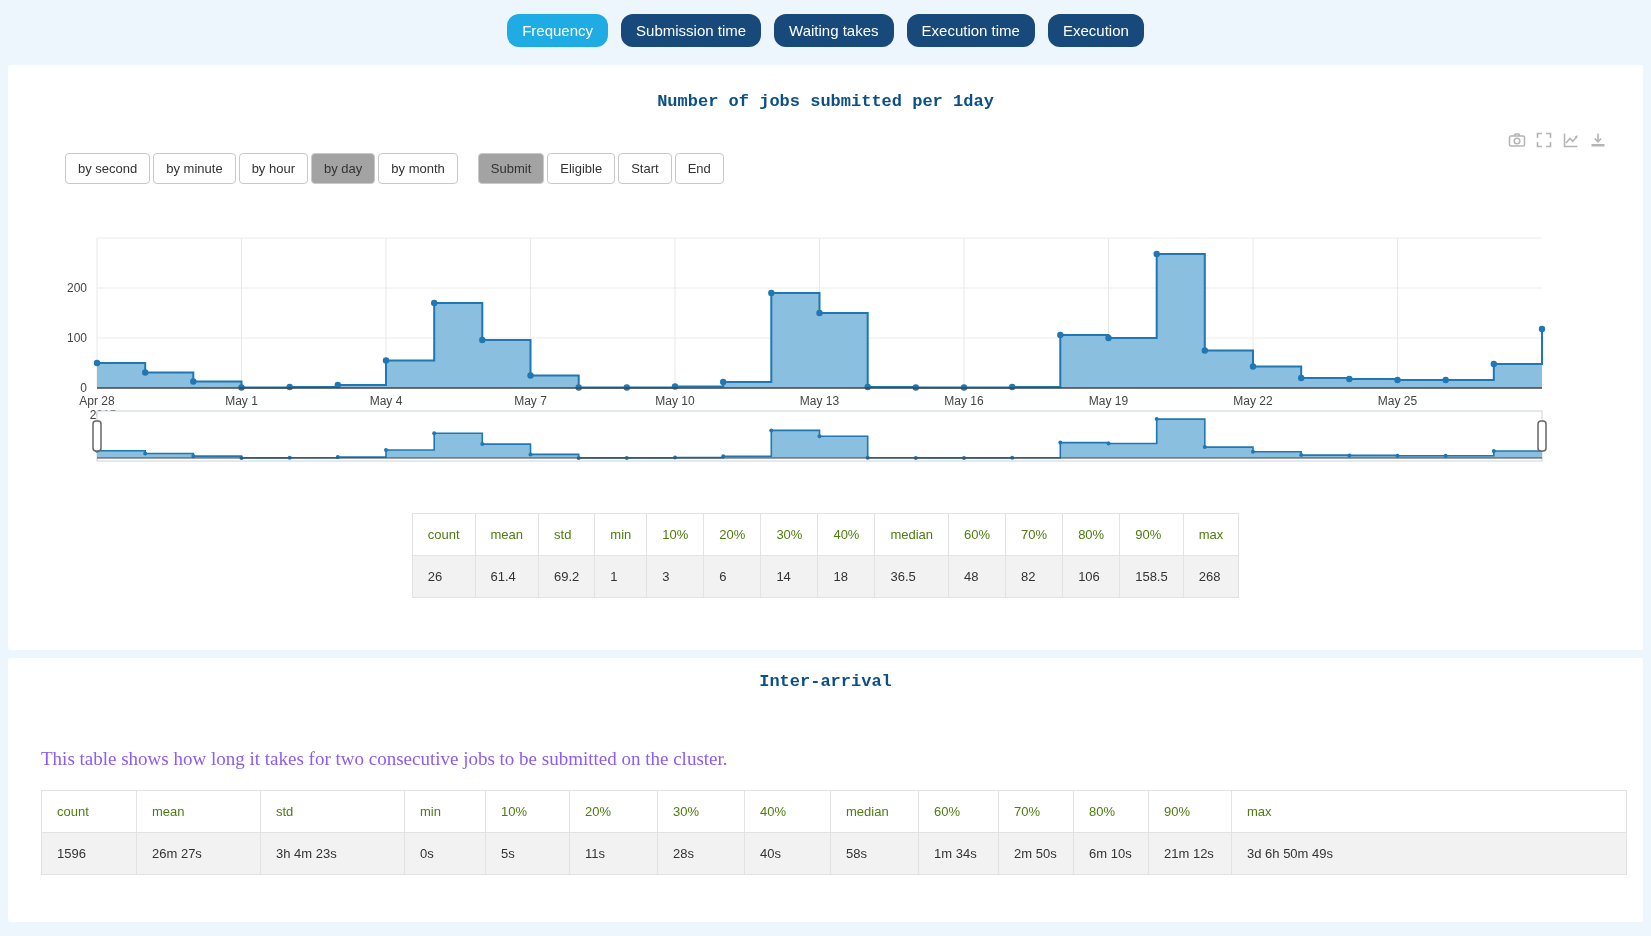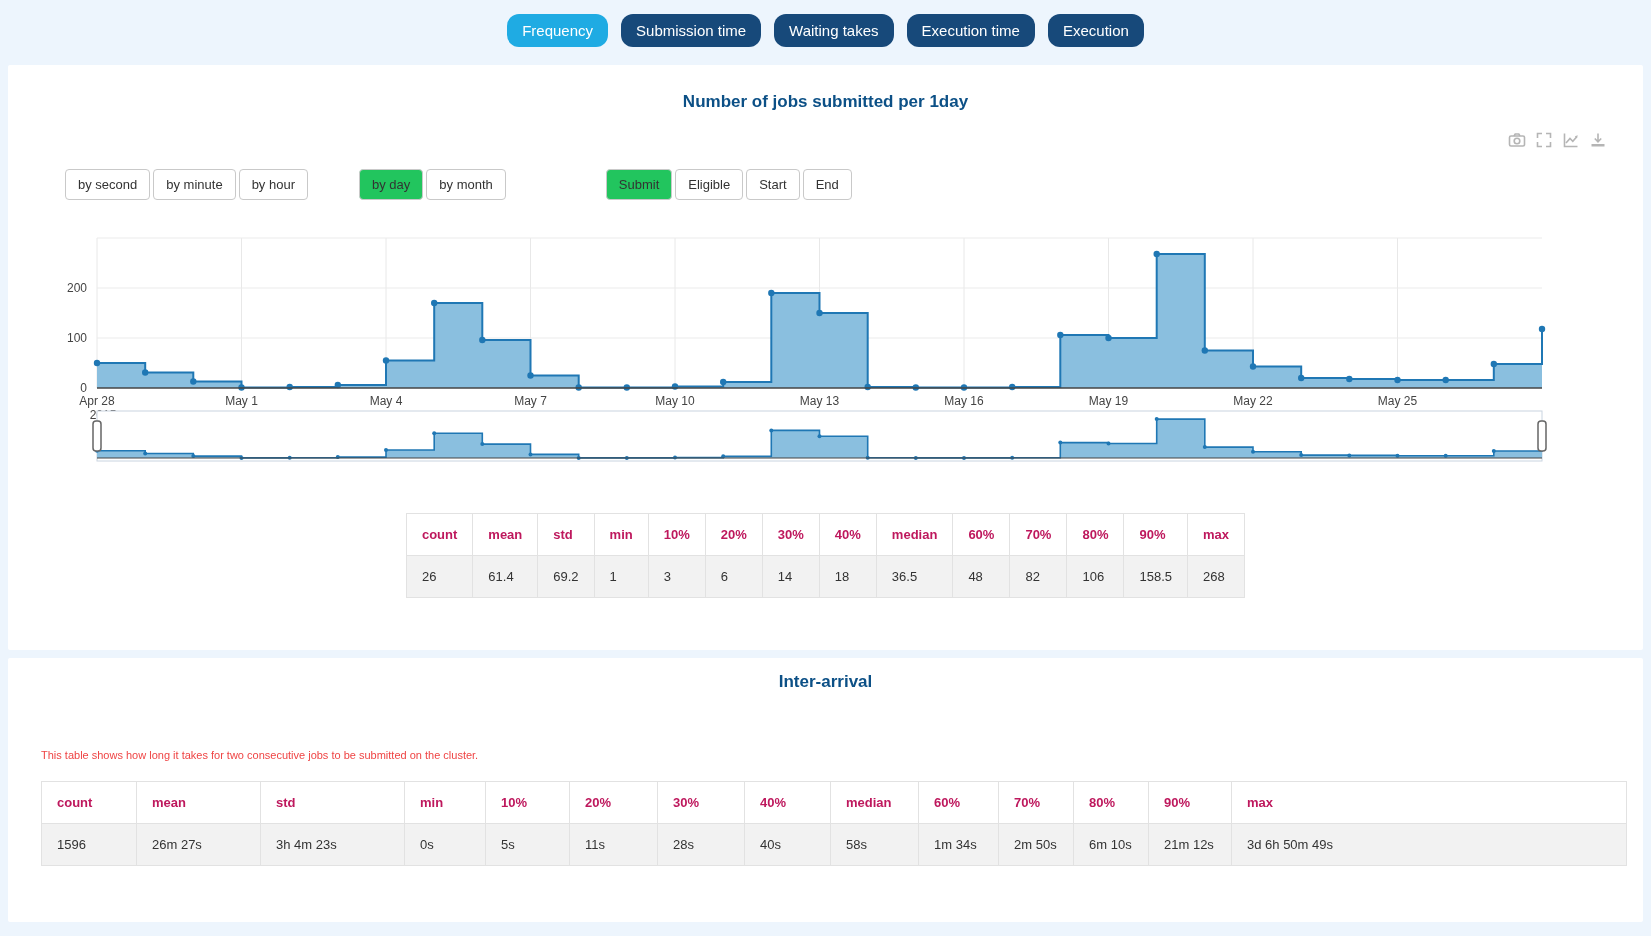--- a/index.html
+++ b/index.html
@@ -34,6 +34,7 @@
   .card h2 {
     text-align: center; color: #0c5086; font-size: 17px; font-weight: bold;
     padding-top: 27px;
+    font-family: Liberation Mono, monospace;
   }
   .card-interarrival h2 { padding-top: 14px; }
   

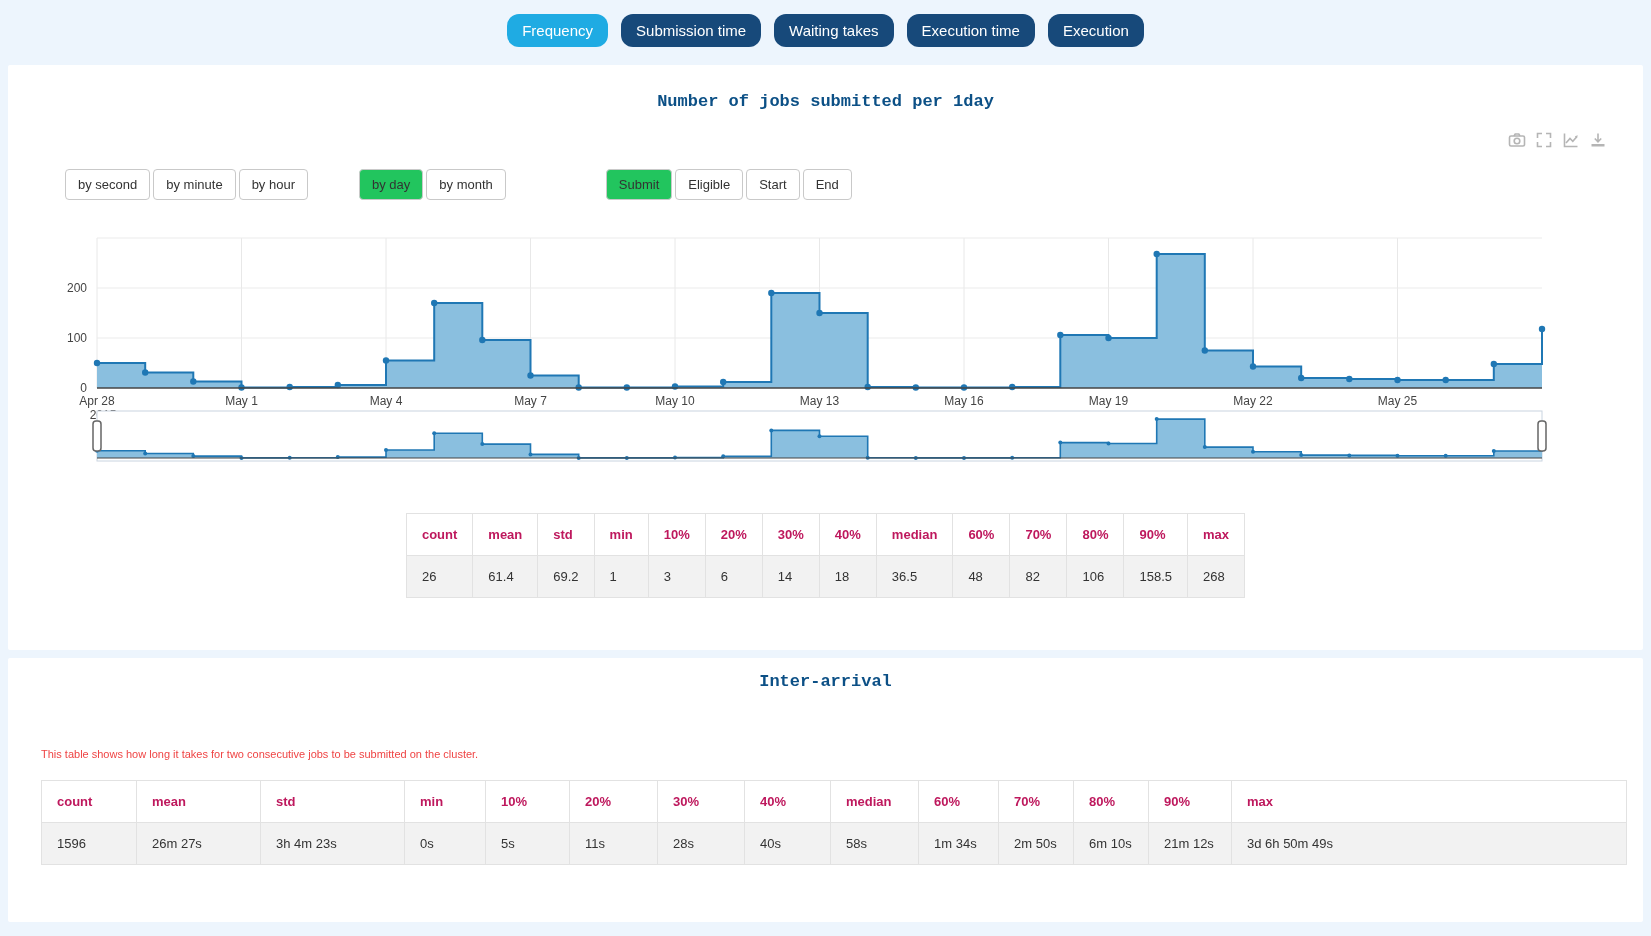--- a/index.html
+++ b/index.html
@@ -46,7 +46,7 @@
   .modebar svg { width: 18px; height: 18px; stroke: #b5b5b5; fill: none; stroke-width: 1.6; }
   .modebar svg .solid { fill: #b5b5b5; stroke: none; }
   
-  .btn-row { position: absolute; top: 104px; left: 57px; display: flex; gap: 32px; }
+  .btn-row { position: absolute; top: 88px; left: 57px; display: flex; }
   .btn-group { display: flex; gap: 3px; }
   .btn-group + .btn-group { margin-left: 20px; border-radius: 12px; }
   .gbtn {

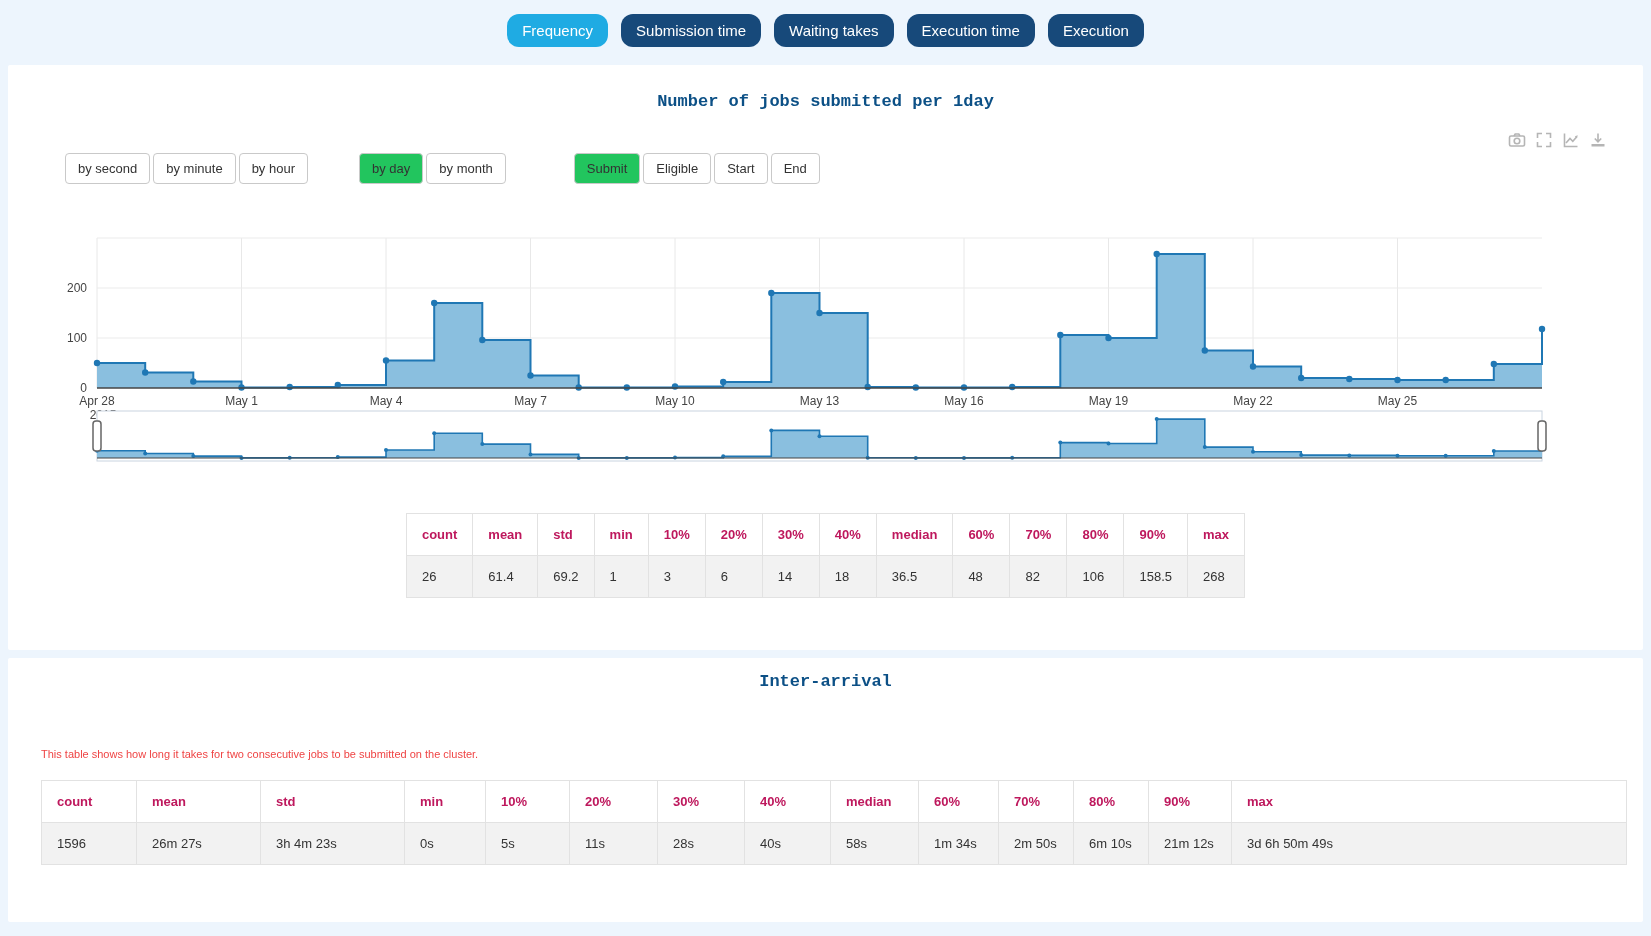--- a/index.html
+++ b/index.html
@@ -54,7 +54,7 @@
     color: #333; font-family: "Liberation Sans", sans-serif; font-size: 13px;
     padding: 8px 12px; line-height: 1; cursor: pointer; white-space: nowrap;
   }
-  .gbtn.is-active { background: #22c55e; margin-left: 48px; }
+  .gbtn.is-active { background: #a3a3a3; }
   
   #freq-chart { position: absolute; top: 150px; left: 0; }
   #freq-chart text { font-family: "Liberation Sans", sans-serif; font-size: 12px; fill: #444; }

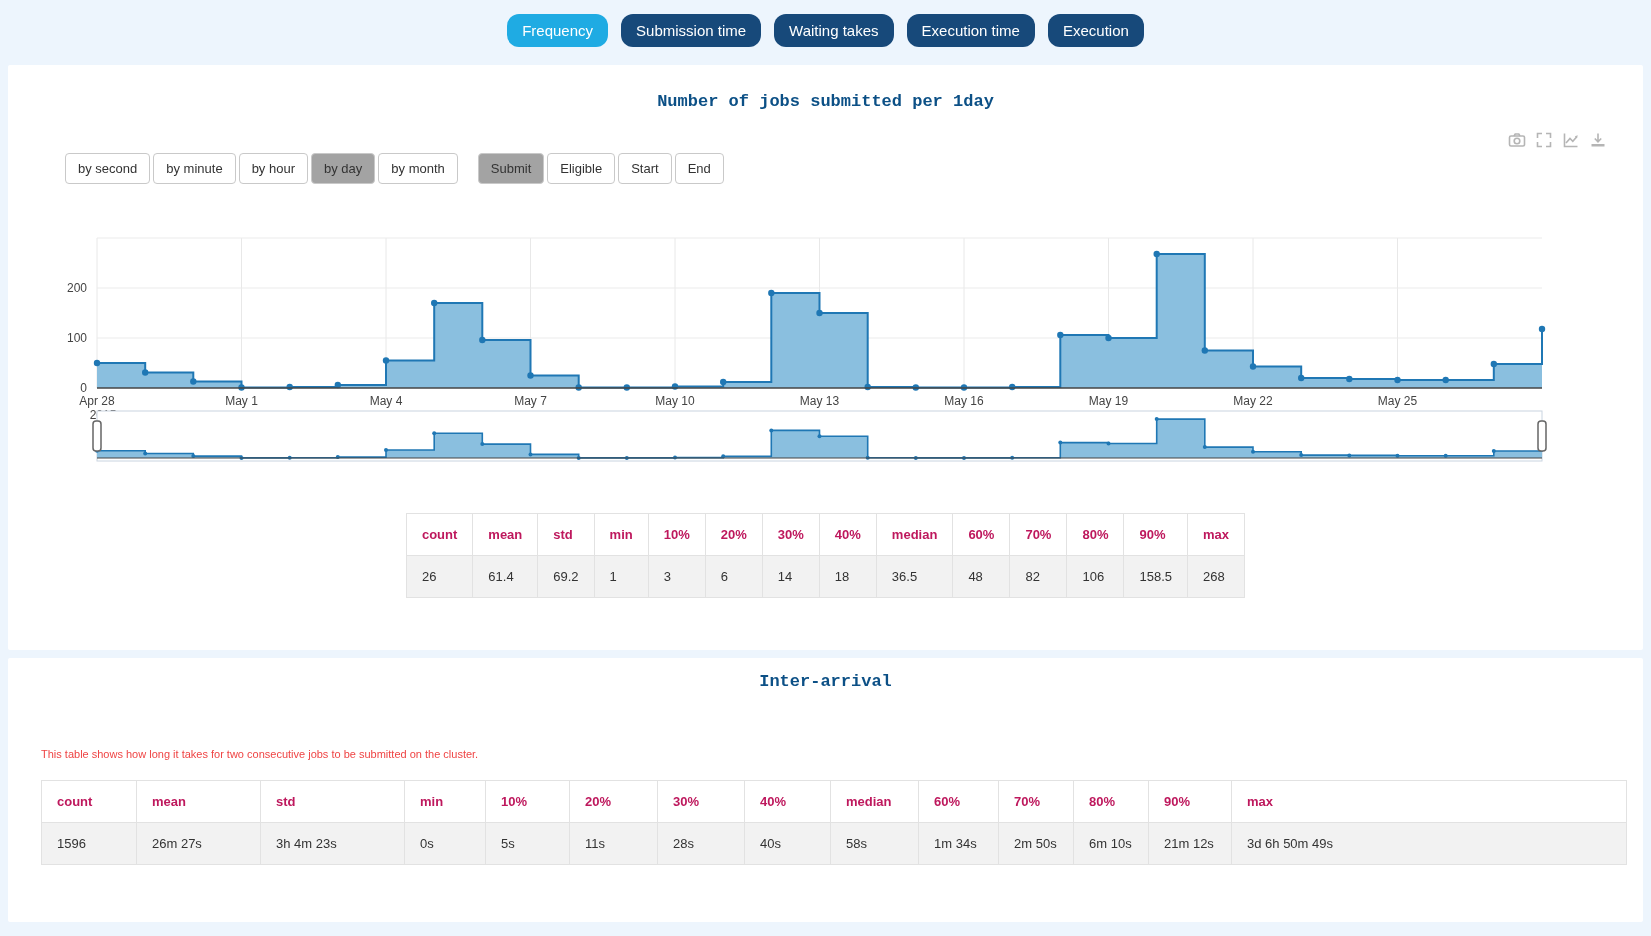--- a/index.html
+++ b/index.html
@@ -68,7 +68,7 @@
     border: 1px solid #e2e2e2; font-size: 13px; text-align: left;
     padding: 13px 15px; white-space: nowrap;
   }
-  th { font-weight: bold; color: #be185d; background: #fff; }
+  th { font-weight: normal; color: #4d7c0f; background: #fff; }
   tbody tr { background: #f2f2f2; }
   #stats-table { width: 690px; }
   .ia-wrap { margin: 20px 33px 0 33px; }

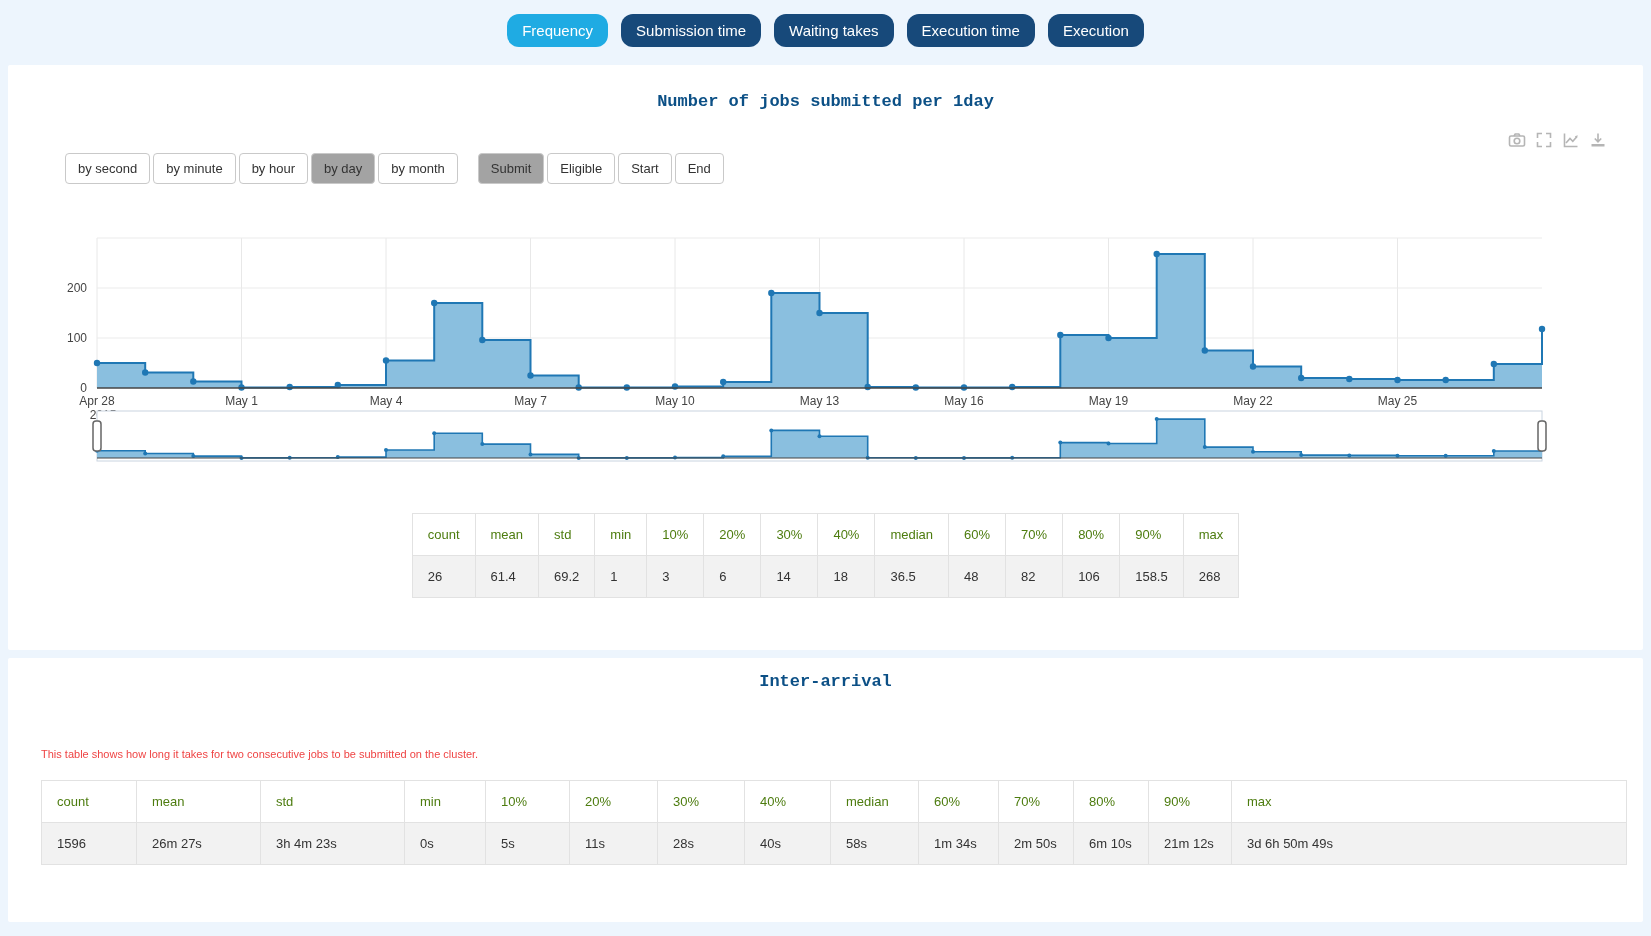--- a/index.html
+++ b/index.html
@@ -74,7 +74,7 @@
   .ia-wrap { margin: 20px 33px 0 33px; }
   #interarrival-table { width: 1585px; table-layout: fixed; }
   
-  .desc { color: #ef4444; font-size: 11px; margin-left: 33px; }
+  .desc { color: #8b5cf6; font-size: 19px; margin-left: 33px; font-family: Liberation Serif, serif; }
   .desc-1 { margin-top: 57px; }
   .desc-2 { margin-top: 21px; }
 </style>

